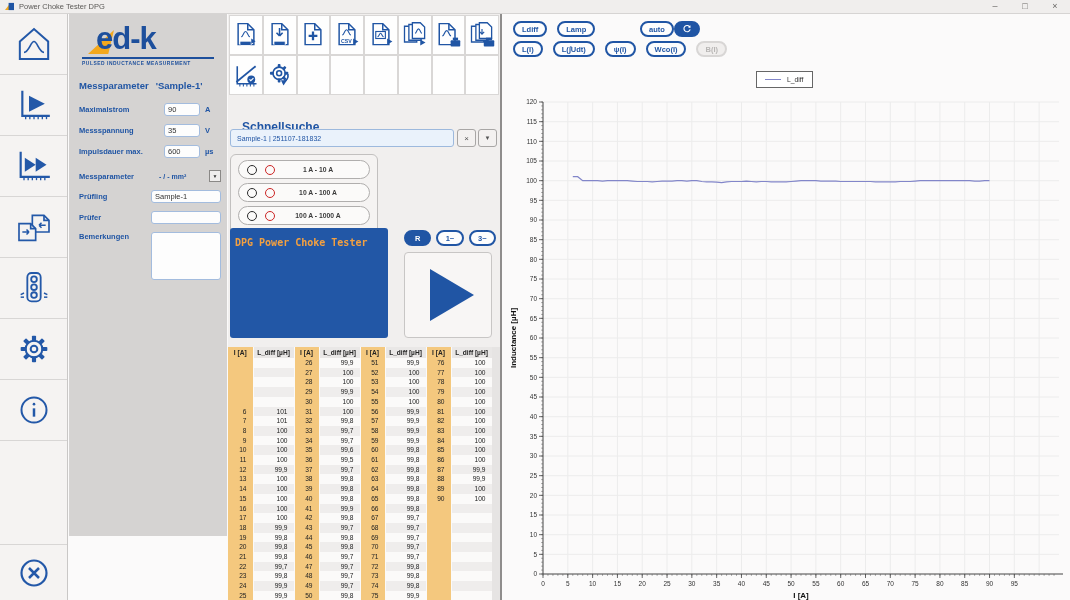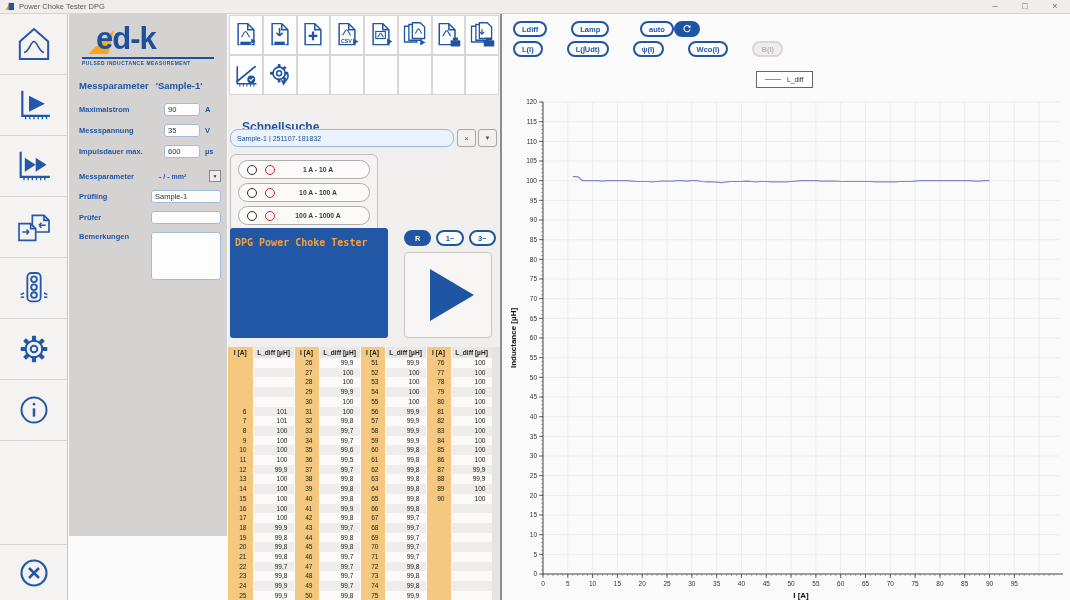--- a/index.html
+++ b/index.html
@@ -106,7 +106,7 @@
 
   
   .rpanel { position:absolute; left:503px; top:0; width:567px; height:586px; background:#fbfafa; }
-  .rbtnrow { position:absolute; display:flex; gap:24px; }
+  .rbtnrow { position:absolute; display:flex; gap:10px; }
   .r1 { left:10px; top:7px; }
   .r2 { left:10px; top:27px; }
   .rbtn { height:16px; padding:0 7px; border-radius:9px; border:2px solid #2055a4; background:#fdfdfd;

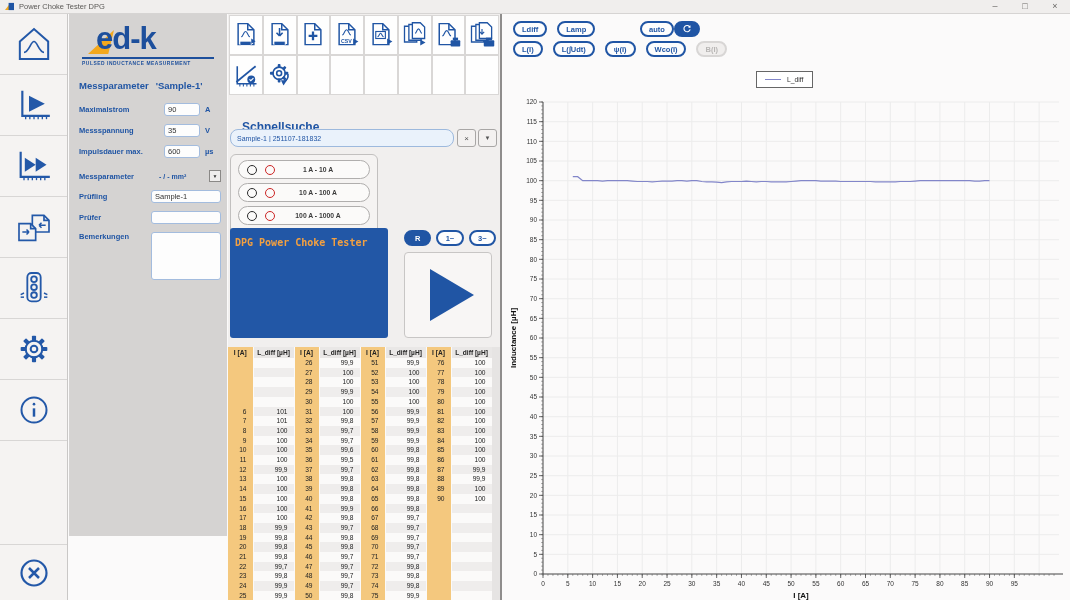--- a/index.html
+++ b/index.html
@@ -59,7 +59,7 @@
 
   .sslabel { position:absolute; left:14px; top:106px; font-size:12px; font-weight:bold; color:#2055a4; }
   .sscombo { position:absolute; left:2px; top:115px; width:224px; height:18px; background:#eaf2fb;
-    border:1px solid #9db9dd; border-radius:8px; color:#2055a4; font-size:7px; padding:0 6px;
+    border:1px solid #9db9dd; border-radius:3px; color:#2055a4; font-size:7px; padding:0 6px;
     font-family:"Liberation Sans",sans-serif; outline:none;}
   .ssbtn { position:absolute; top:115px; width:19px; height:18px; background:#f3f1f0;
     border:1px solid #a8a6a5; border-radius:3px; display:flex; align-items:center; justify-content:center;

